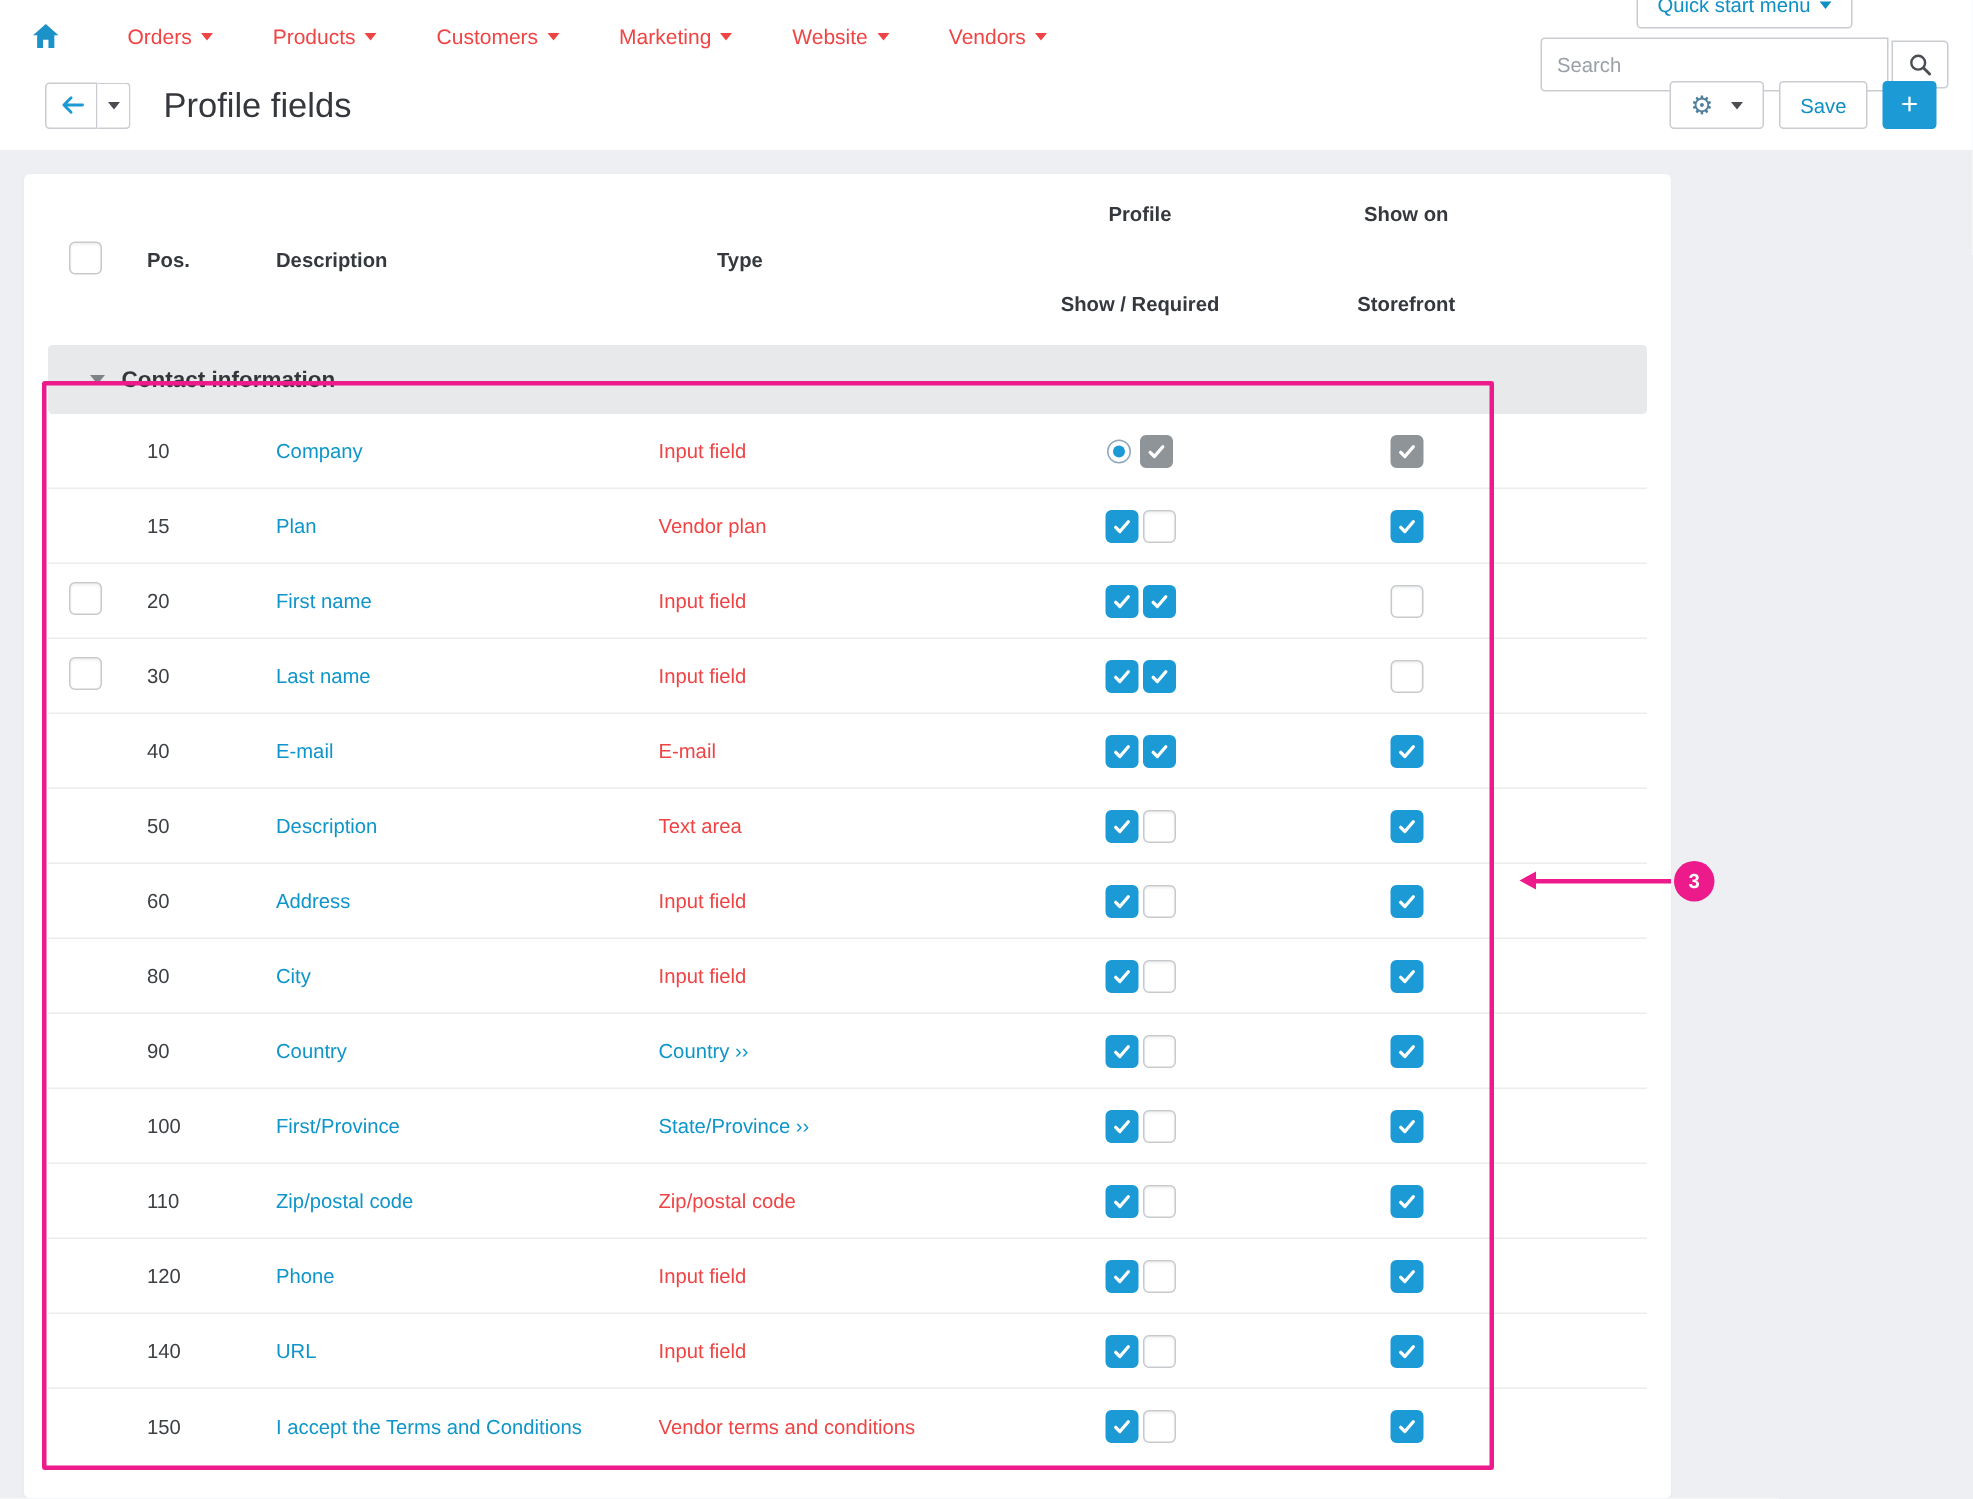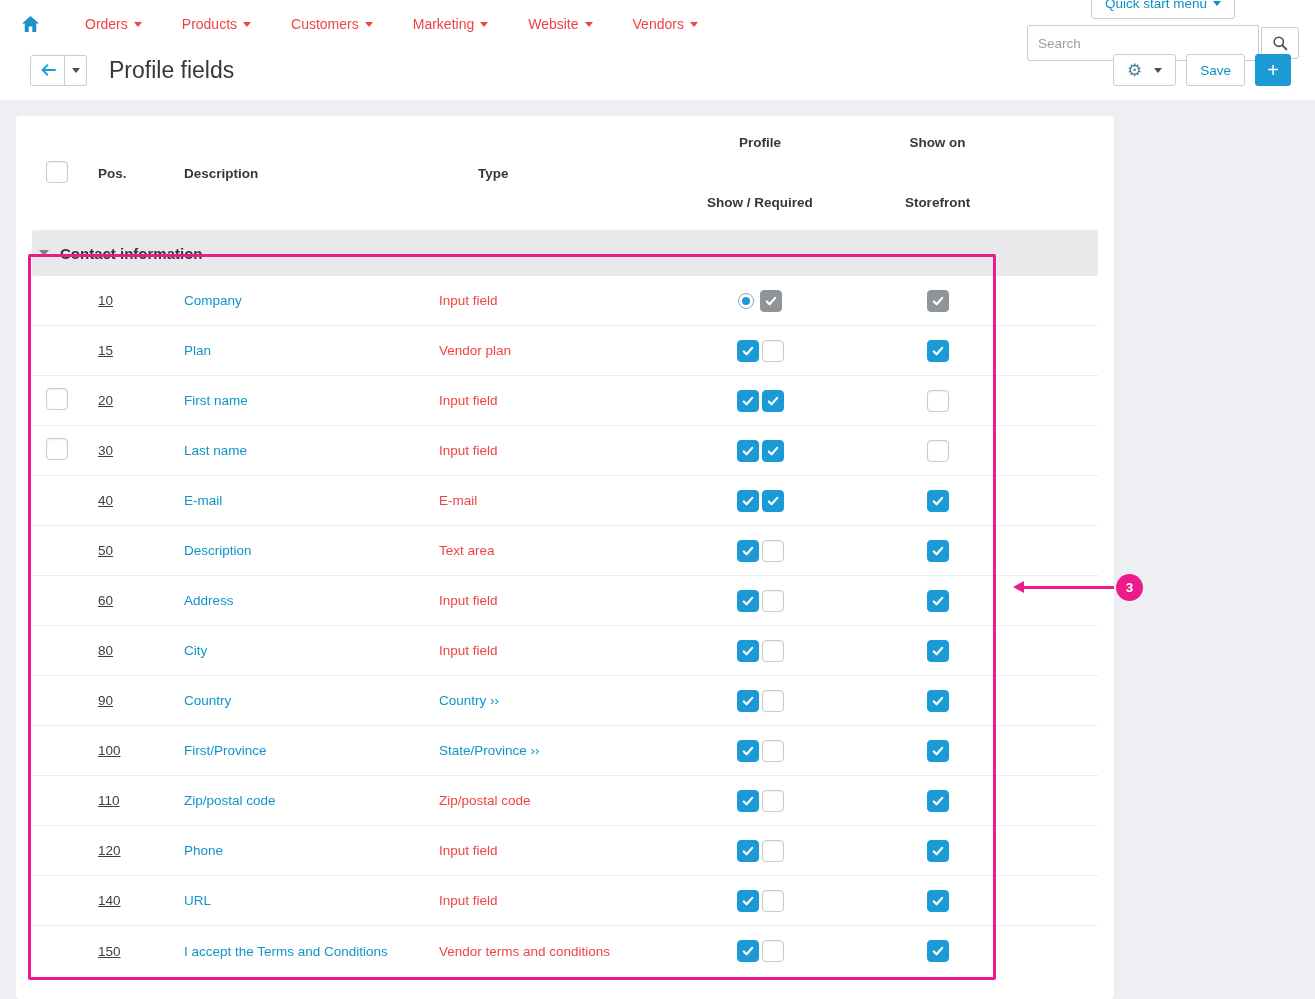--- a/index.html
+++ b/index.html
@@ -89,7 +89,7 @@
   .two-line { display:flex; flex-direction:column; line-height:20px;gap:40px; }
   .section-bar {
     margin:0 16px; height:46px; background:#e8e9ea; border-radius:3px;
-    display:flex; align-items:center; padding-left:7px; cursor:pointer;
+    display:flex; align-items:center; padding-left:28px; cursor:pointer;
   }
   .tri {
     width:0; height:0; border-left:5px solid transparent; border-right:5px solid transparent;

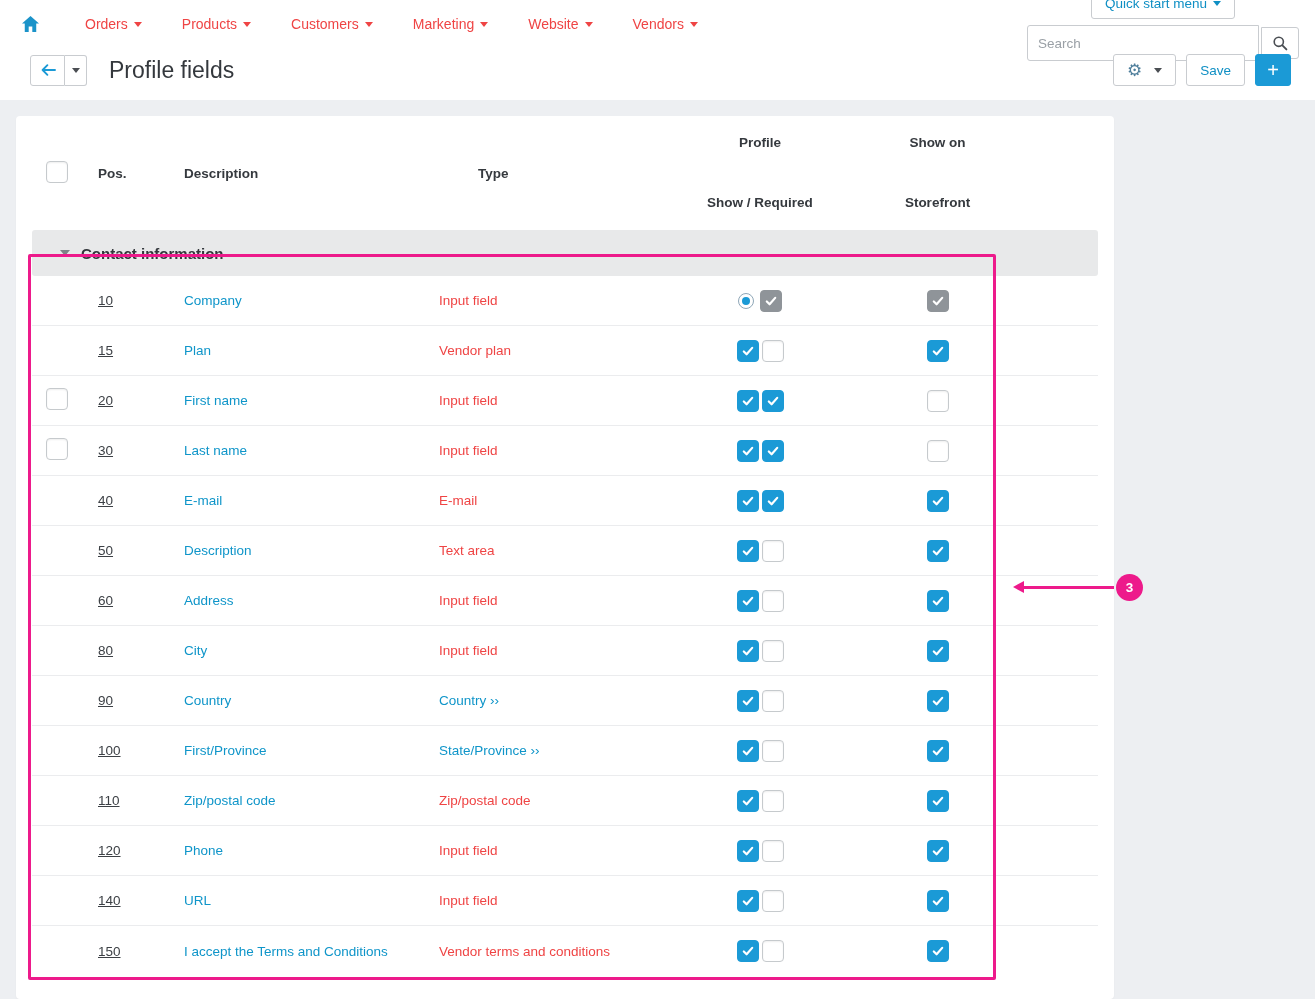--- a/index.html
+++ b/index.html
@@ -98,7 +98,7 @@
   .section-title { font-weight:700; font-size:15px; color:#33373c; }
   .trow { margin:0 16px; height:50px; border-bottom:1px solid #ebecee; }
   .trow:last-child { border-bottom:none; }
-  .pos-txt { color:#3c4045;text-decoration:underline; }
+  .pos-txt { color:#3c4045; }
   .link { color:#0f95c9; text-decoration:none; cursor:pointer; }
   .type-txt { color:#ef4444; }
   .type-txt.link { color:#0f95c9; }

